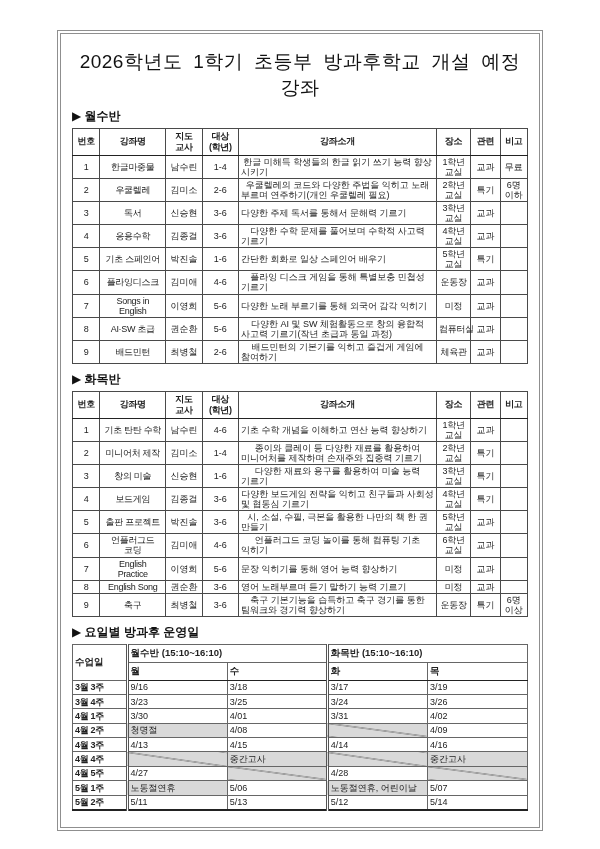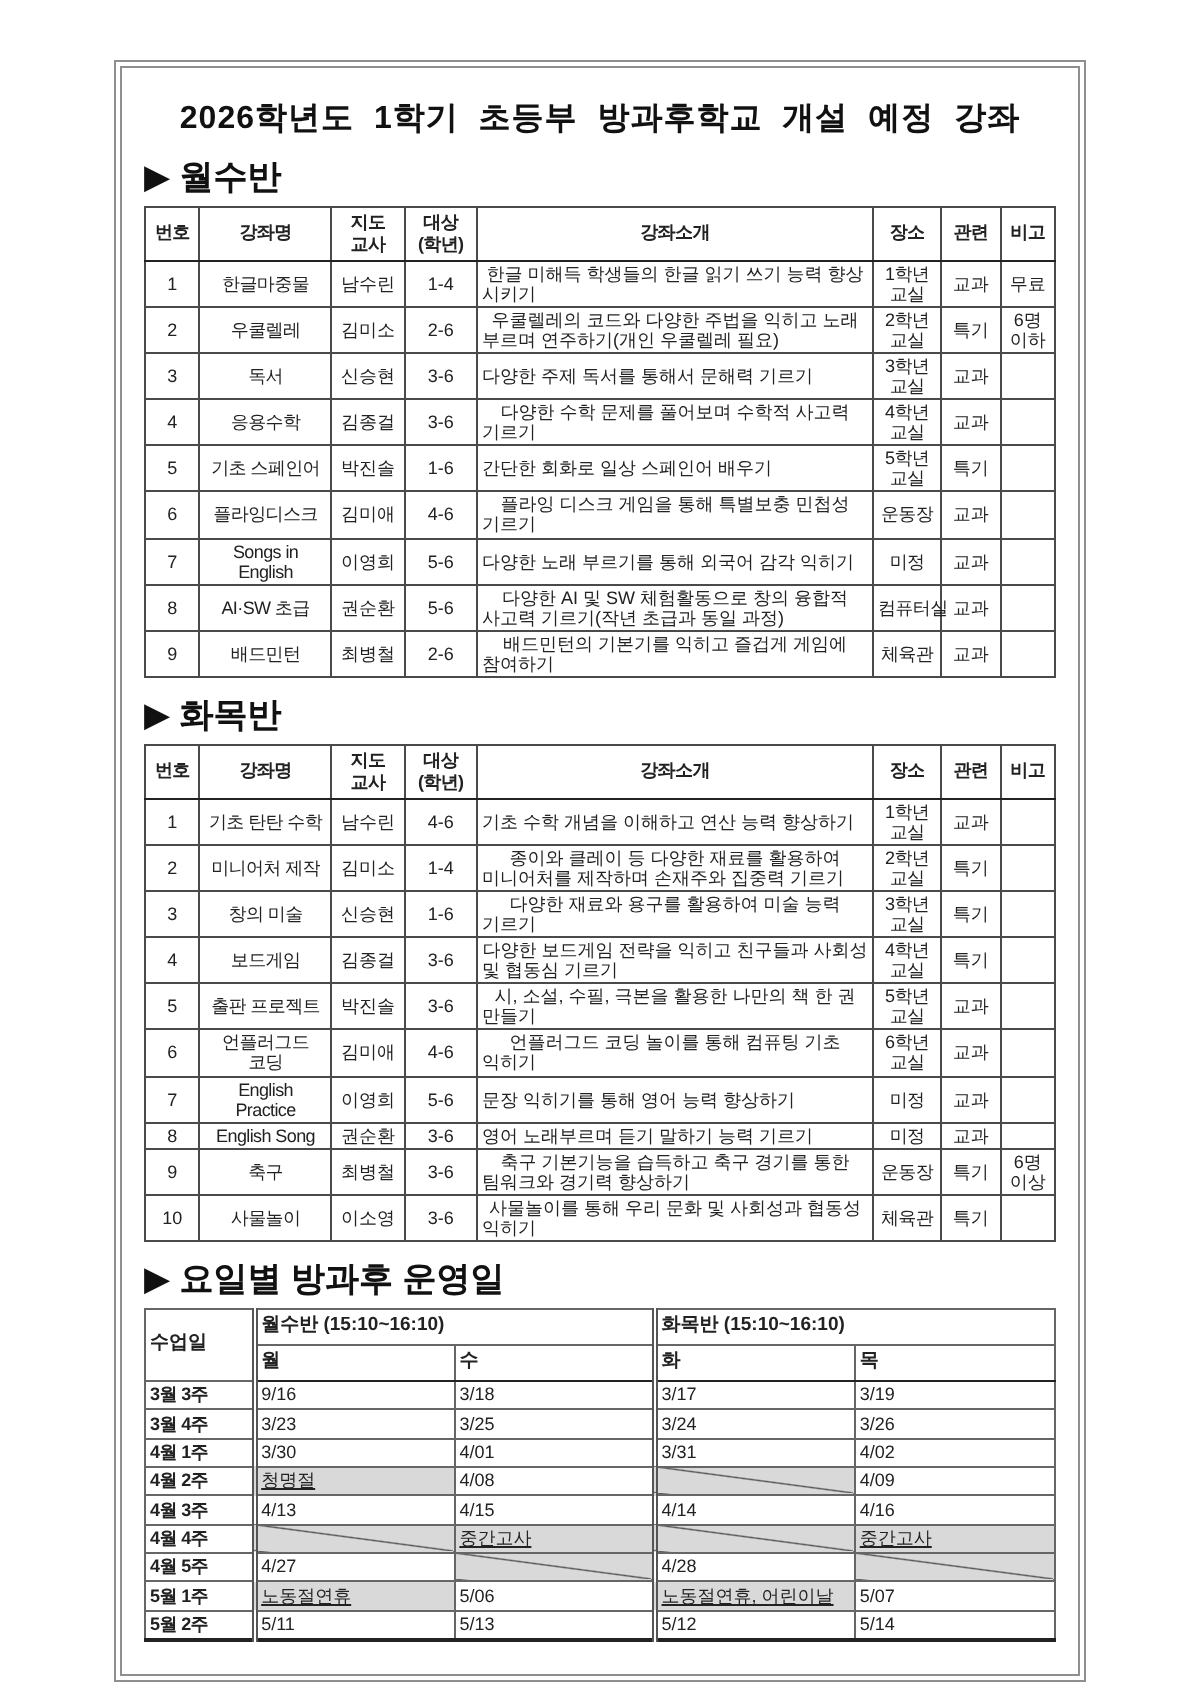--- a/index.html
+++ b/index.html
@@ -17,7 +17,7 @@
     min-height:792px;
   }
   .title{
-    font-size:16px;font-weight:bold;text-align:center;
+    font-size:19px;font-weight:normal;text-align:center;
     letter-spacing:0.5px;word-spacing:5px;
     margin:9px 0 7px;color:#111;
   }

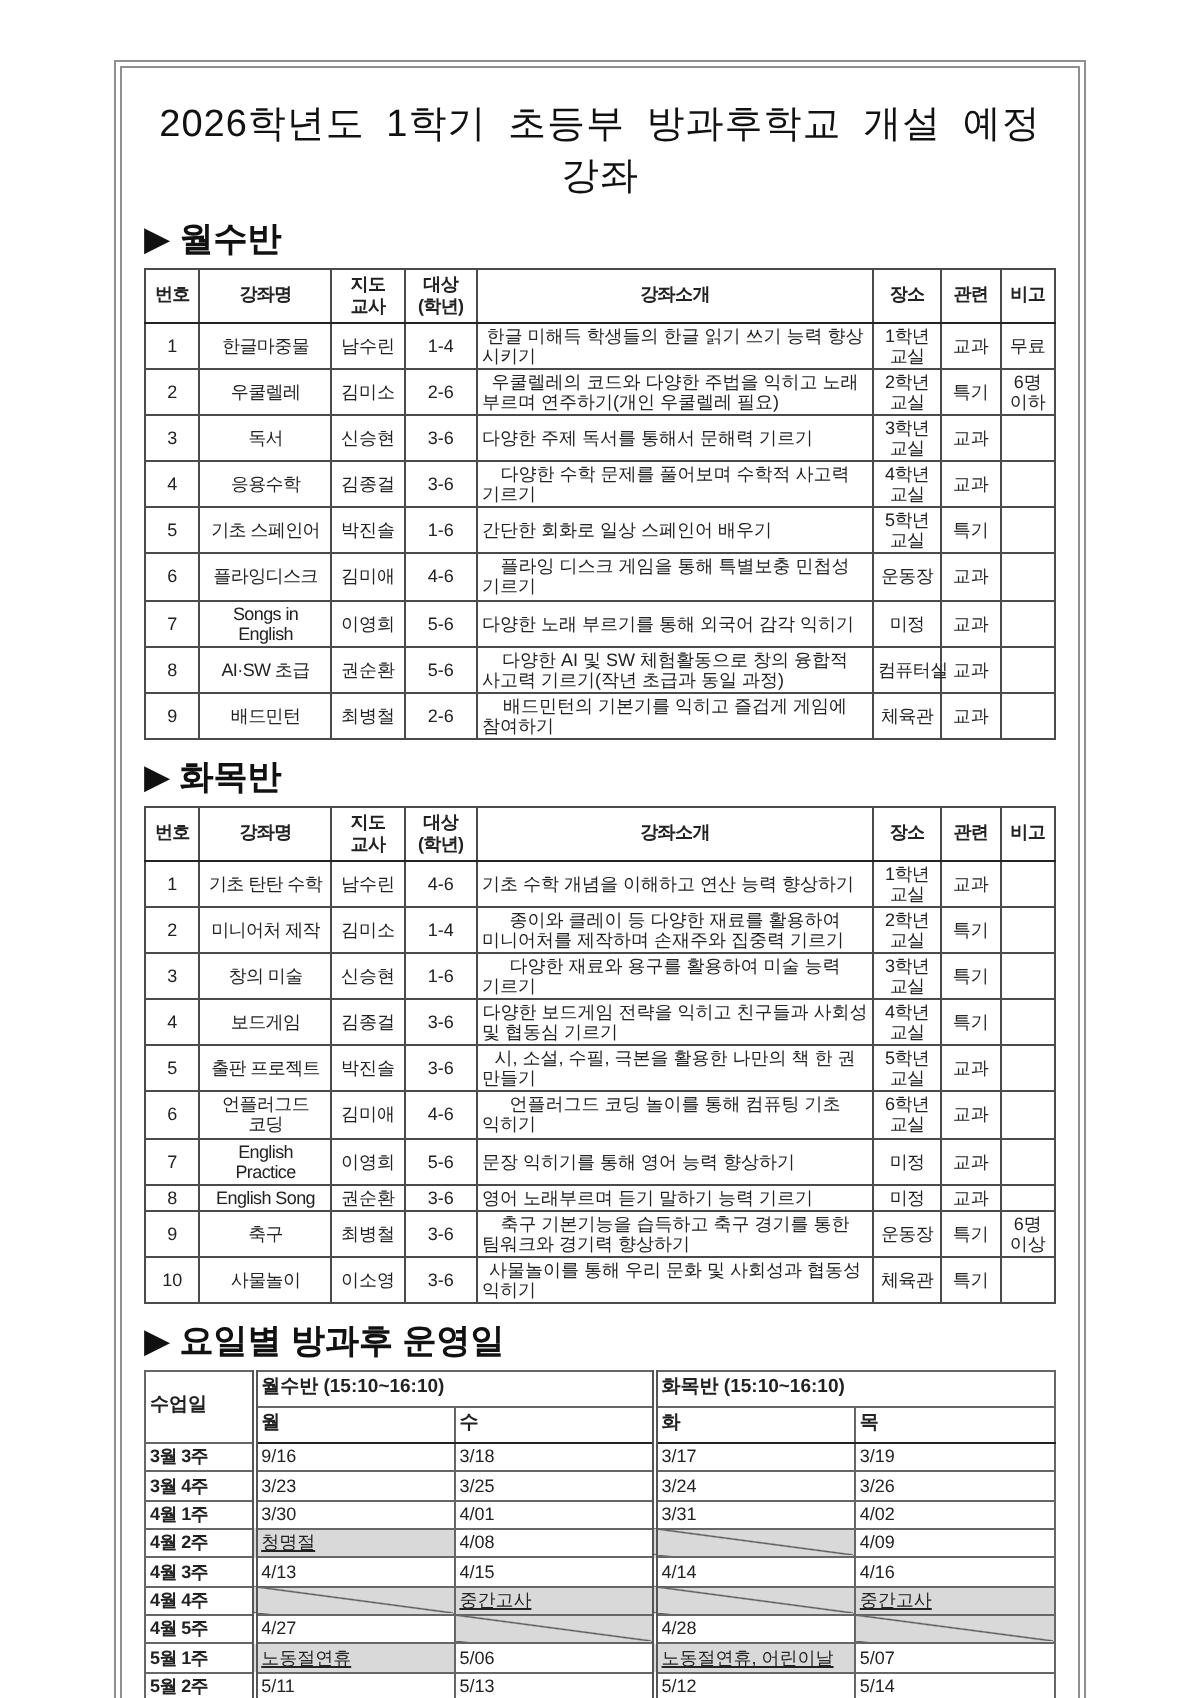--- a/index.html
+++ b/index.html
@@ -21,7 +21,7 @@
     letter-spacing:0.5px;word-spacing:5px;
     margin:9px 0 7px;color:#111;
   }
-  .sec{font-size:17px;font-weight:bold;margin:7px 0 3px;color:#111;}
+  .sec{font-size:12px;font-weight:bold;margin:7px 0 3px;color:#111;}
   table{width:100%;border-collapse:collapse;table-layout:fixed;}
 
   

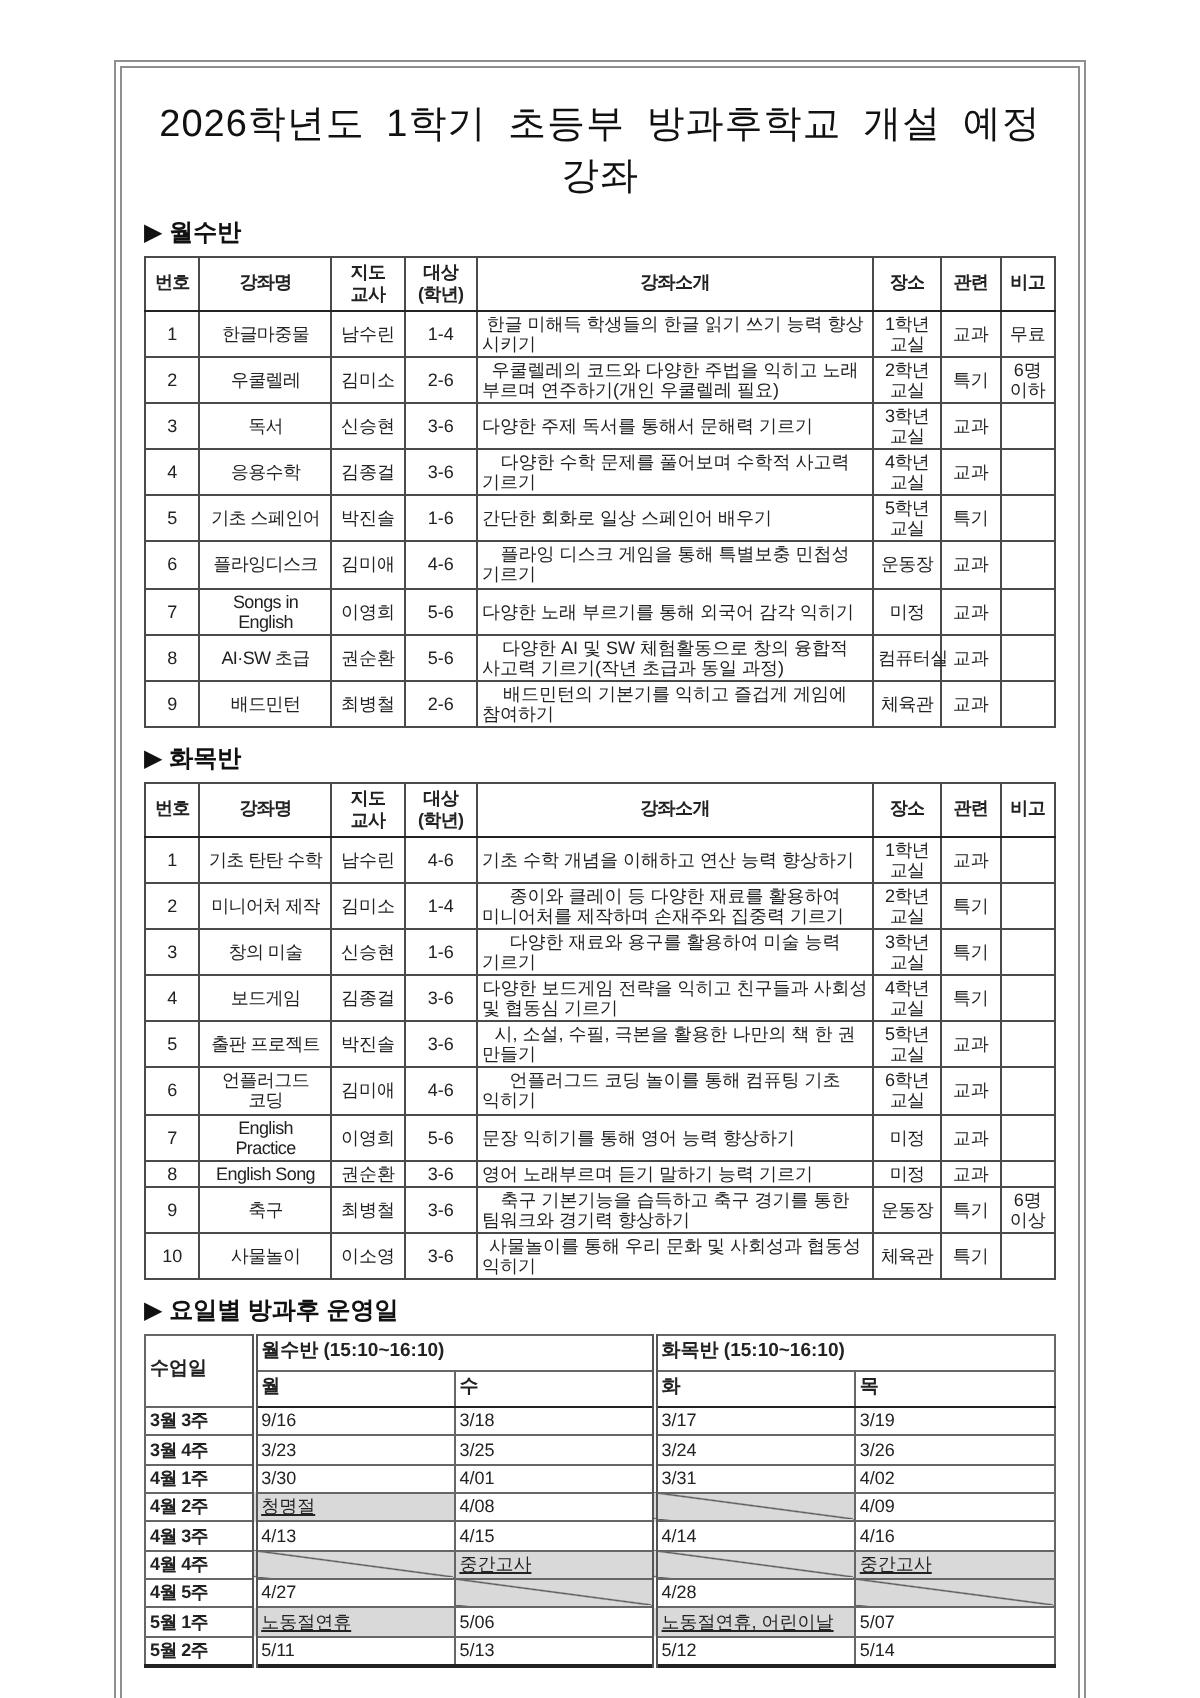--- a/index.html
+++ b/index.html
@@ -322,16 +322,6 @@
           <td class="c-remark">6명
 이상</td>
         </tr>
-        <tr>
-          <td class="c-no">10</td>
-          <td class="c-name">사물놀이</td>
-          <td class="c-teacher">이소영</td>
-          <td class="c-grade">3-6</td>
-          <td class="c-intro">사물놀이를 통해 우리 문화 및 사회성과 협동성 익히기</td>
-          <td class="c-place">체육관</td>
-          <td class="c-rel">특기</td>
-          <td class="c-remark"></td>
-        </tr>
       </tbody>
   </table>
 

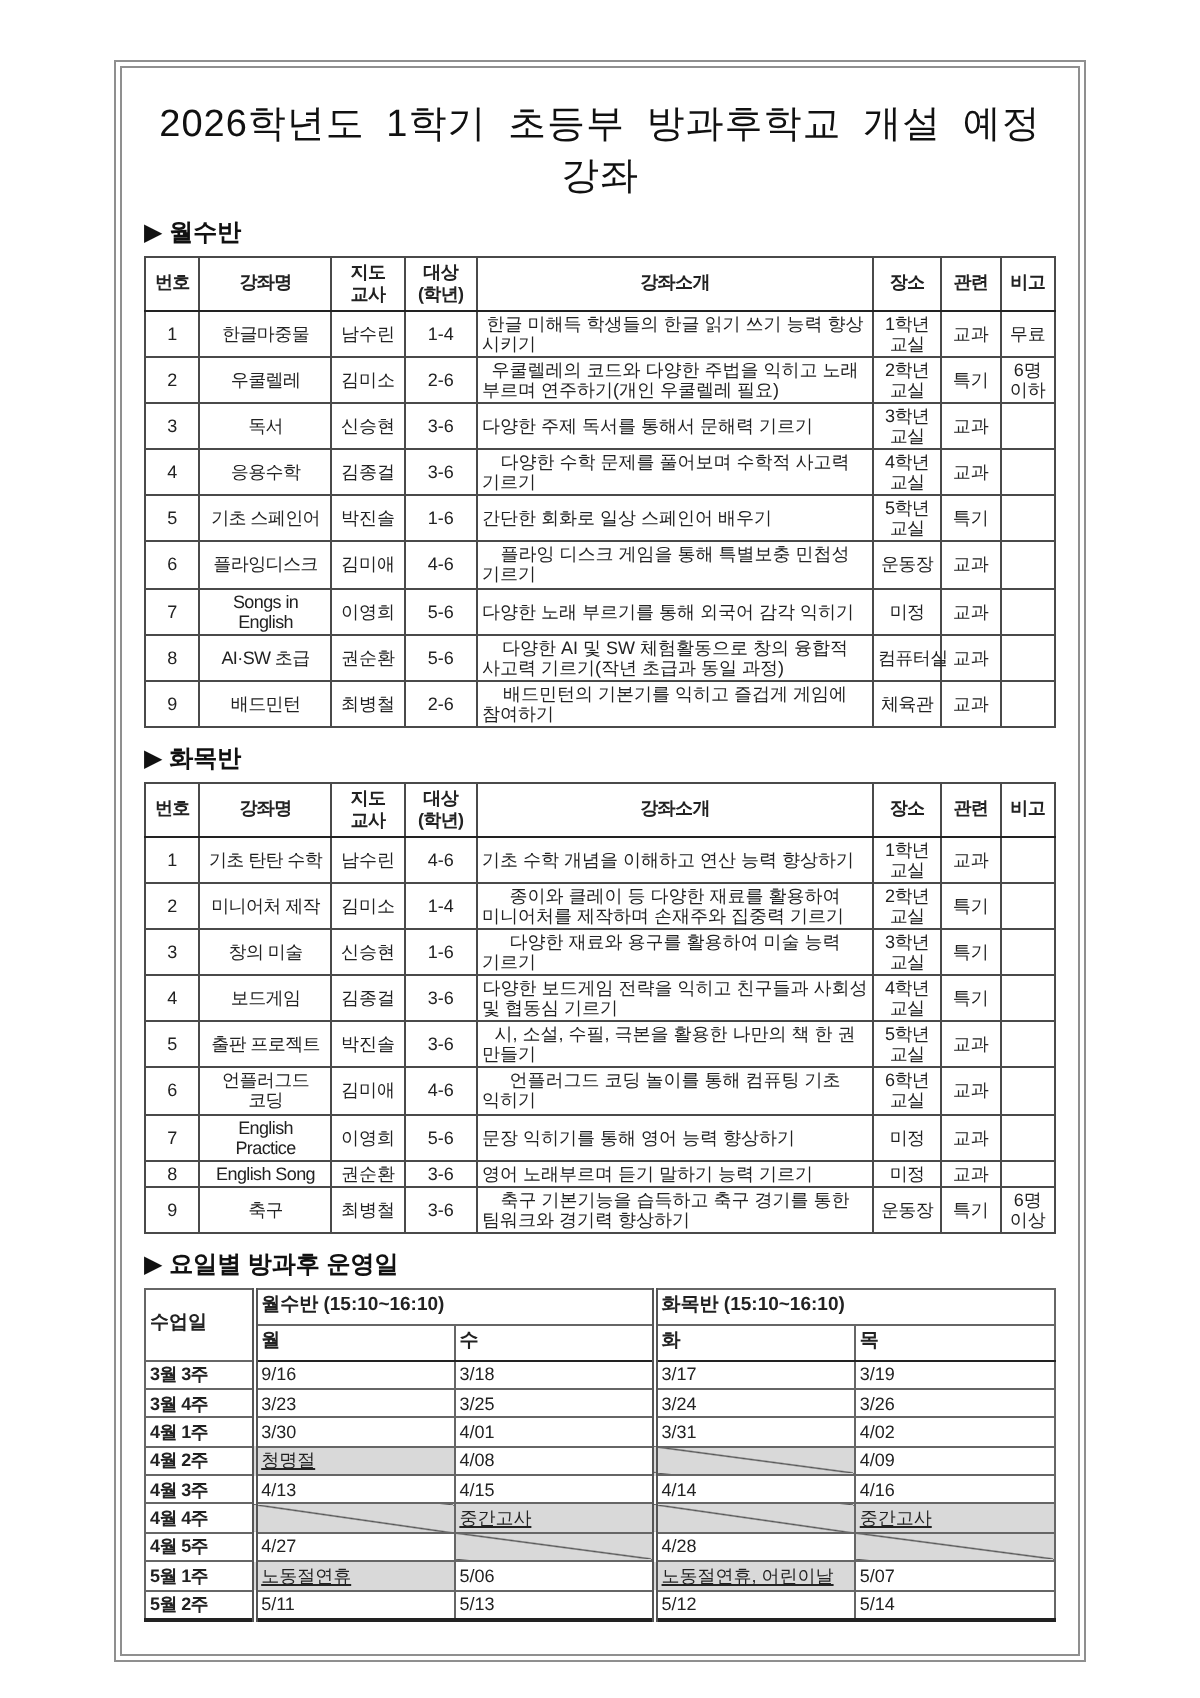--- a/index.html
+++ b/index.html
@@ -55,7 +55,7 @@
   .sched thead tr:last-child th{border-bottom:1.5px solid #222;}
   .sched th.week{font-weight:bold;letter-spacing:-0.3px;margin-top:10px;}
   .dbl{border-left:3px double #555 !important;}
-  .ev{background:#d9d9d9;text-decoration:underline;}
+  .ev{background:#d9d9d9;}
   .diag{
     background-color:#d9d9d9;
     background-image:linear-gradient(to top right,

